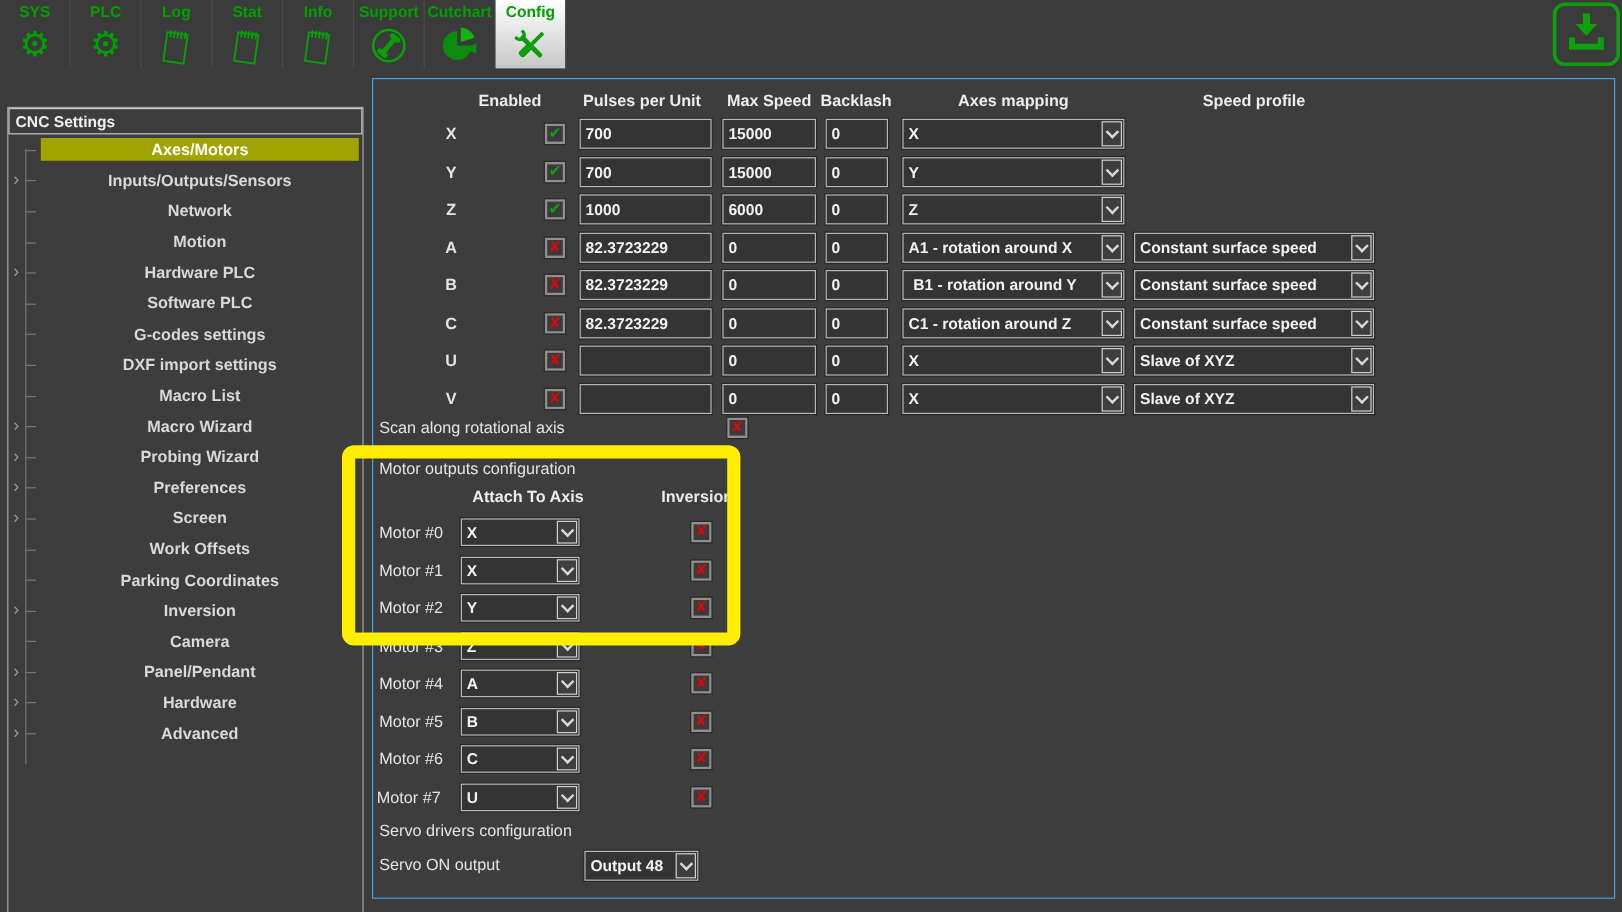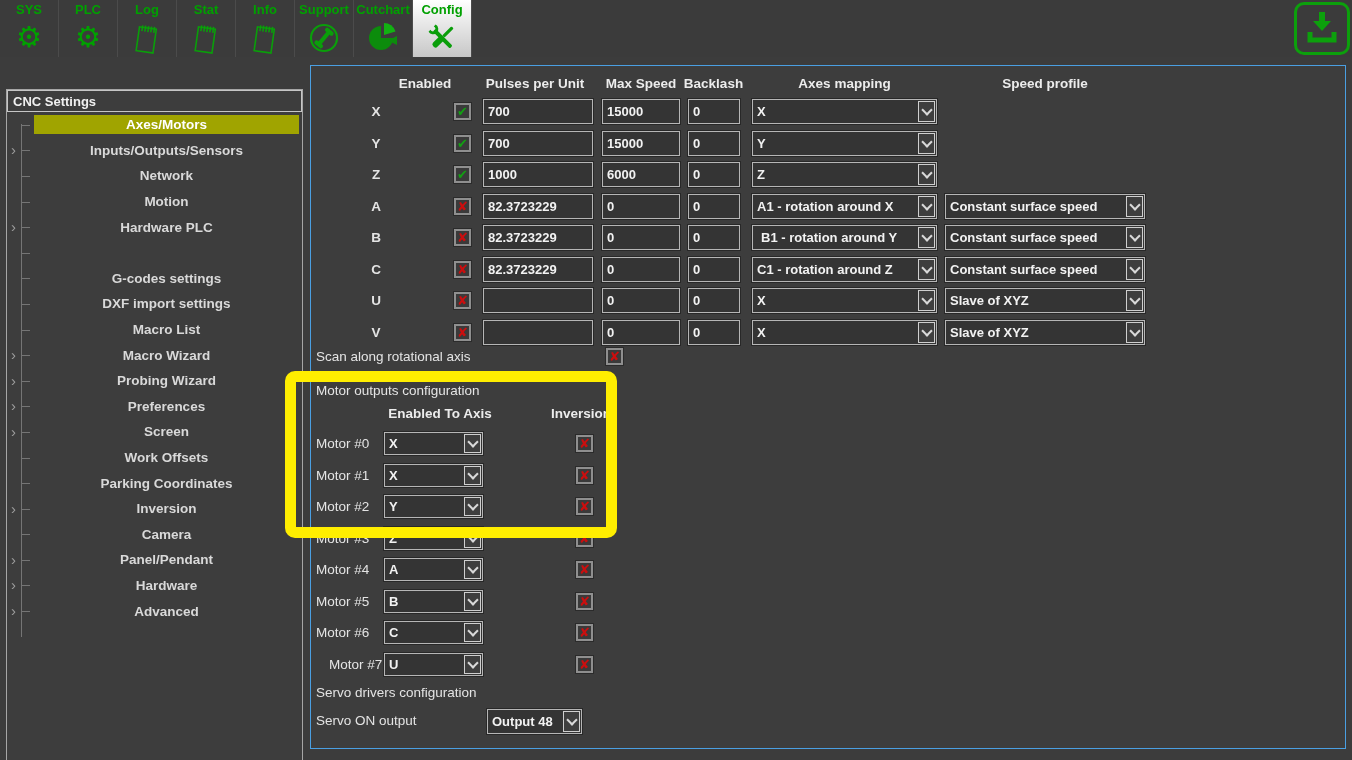--- a/index.html
+++ b/index.html
@@ -183,6 +183,7 @@
         </div>
       <div class="titem">
           <span class="twig"></span>
+          <span class="tlabel">Software PLC</span>
         </div>
       <div class="titem">
           <span class="twig"></span>

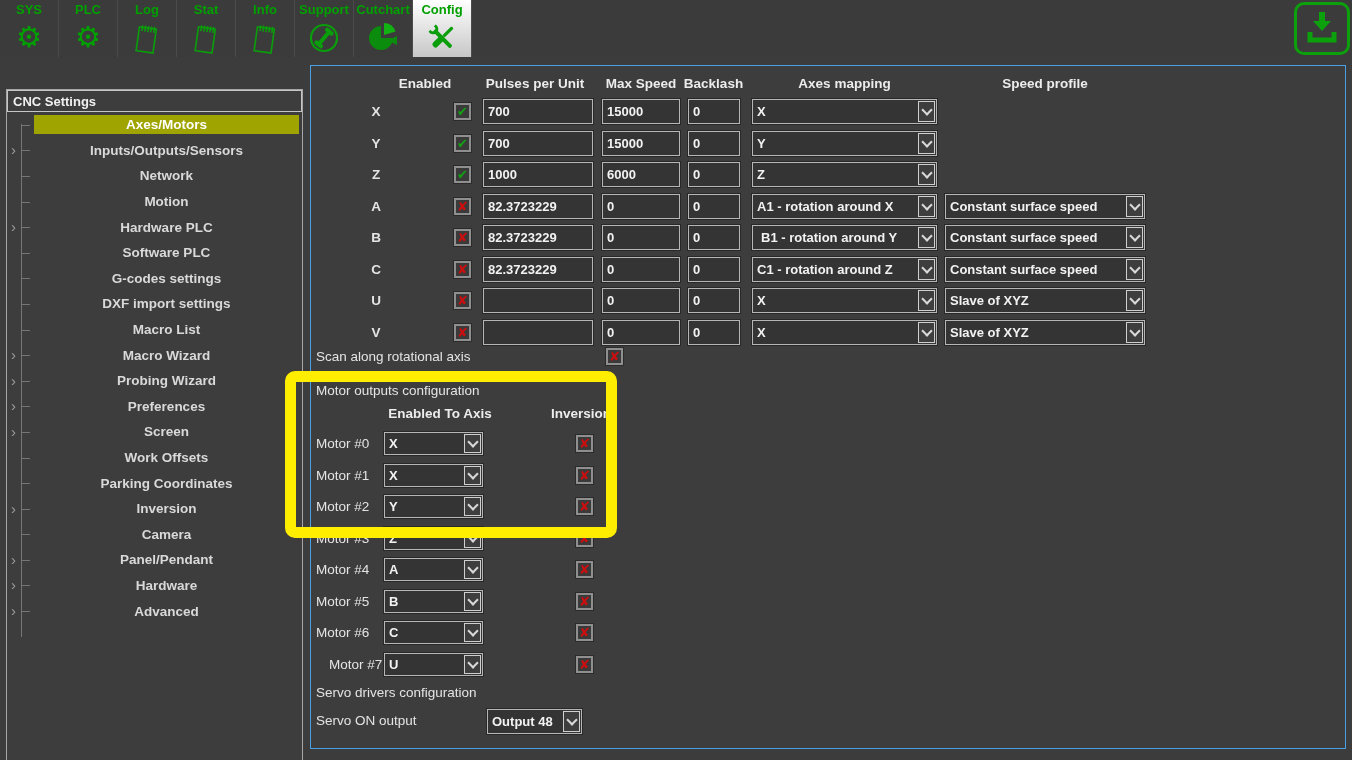--- a/index.html
+++ b/index.html
@@ -400,7 +400,7 @@
     <span class="cb crossed" style="left:295px;top:282px;">✘</span>
 
     <div class="flabel" style="left:5px;top:317px;">Motor outputs configuration</div>
-    <div class="colhead" style="left:74px;top:340px;width:110px;">Enabled To Axis</div>
+    <div class="colhead" style="left:74px;top:340px;width:110px;">Attach To Axis</div>
     <div class="colhead" style="left:225px;top:340px;width:90px;">Inversion</div>
 
     <div class="mrow" style="top:366px;">

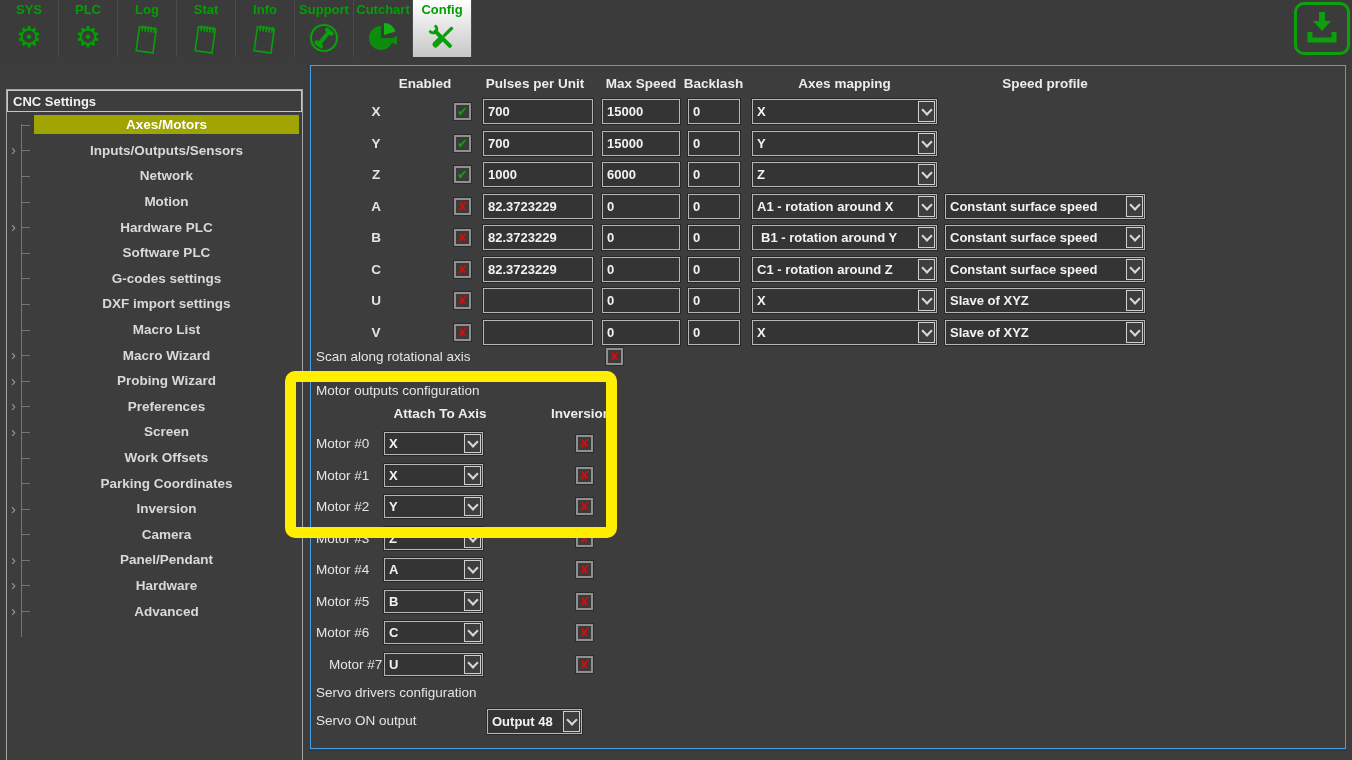--- a/index.html
+++ b/index.html
@@ -474,7 +474,7 @@
       <span class="cb crossed" style="left:265px;top:3px;">✘</span>
     </div>
     <div class="mrow" style="top:587px;">
-      <span class="flabel" style="left:18px;top:4px;">Motor #7</span>
+      <span class="flabel" style="left:3px;top:4px;">Motor #7</span>
       <div class="sel sm" style="left:73px;width:99px;">
           <span>U</span>
           <span class="selbtn">

